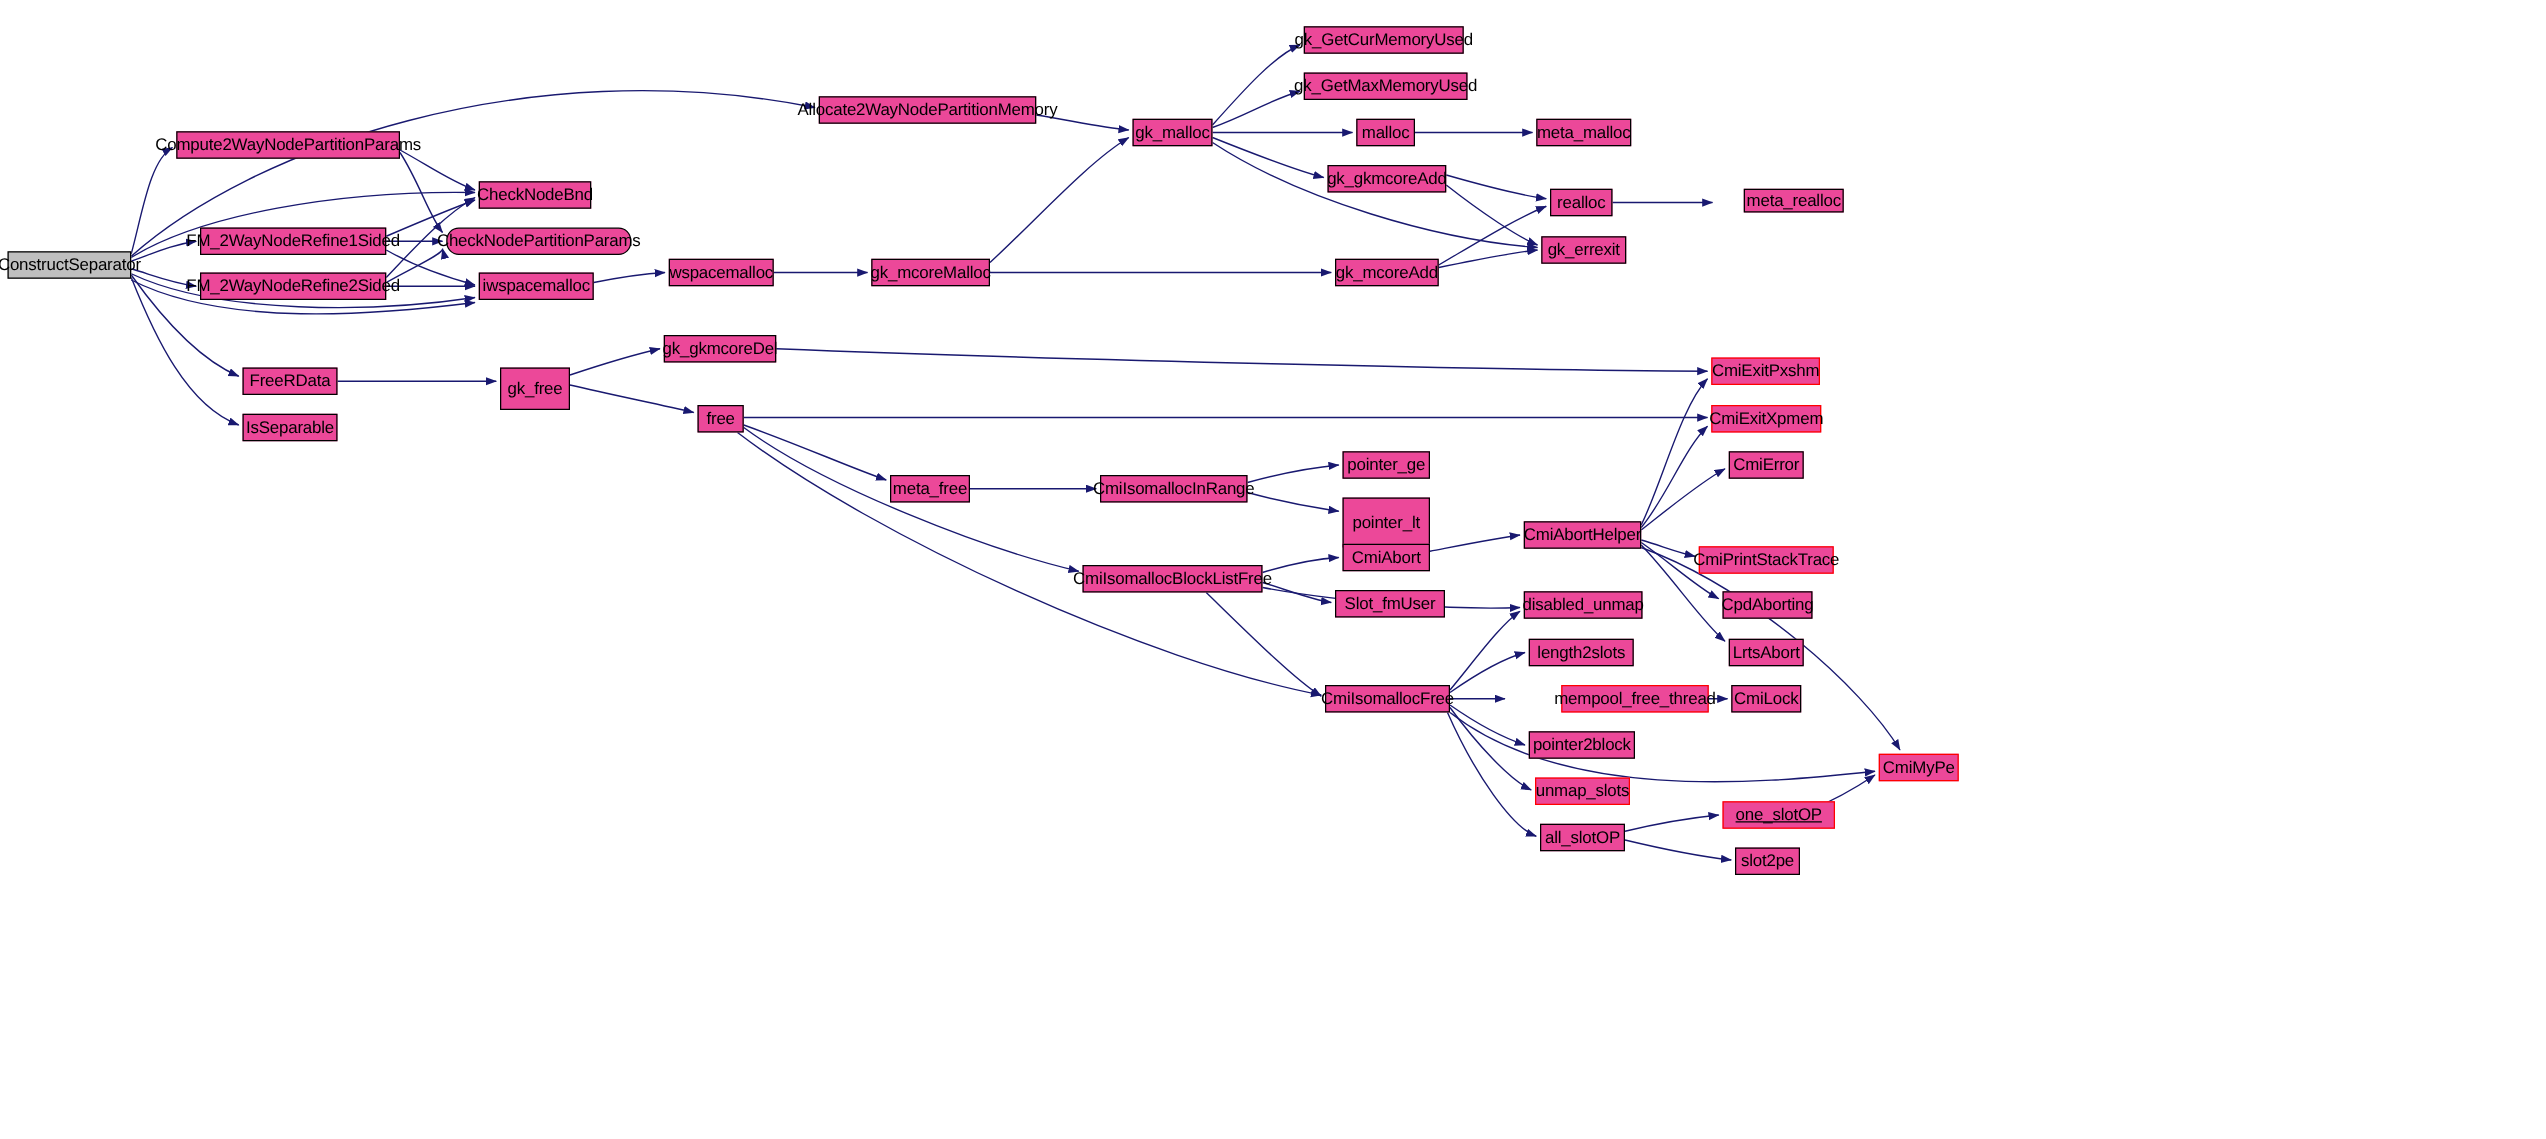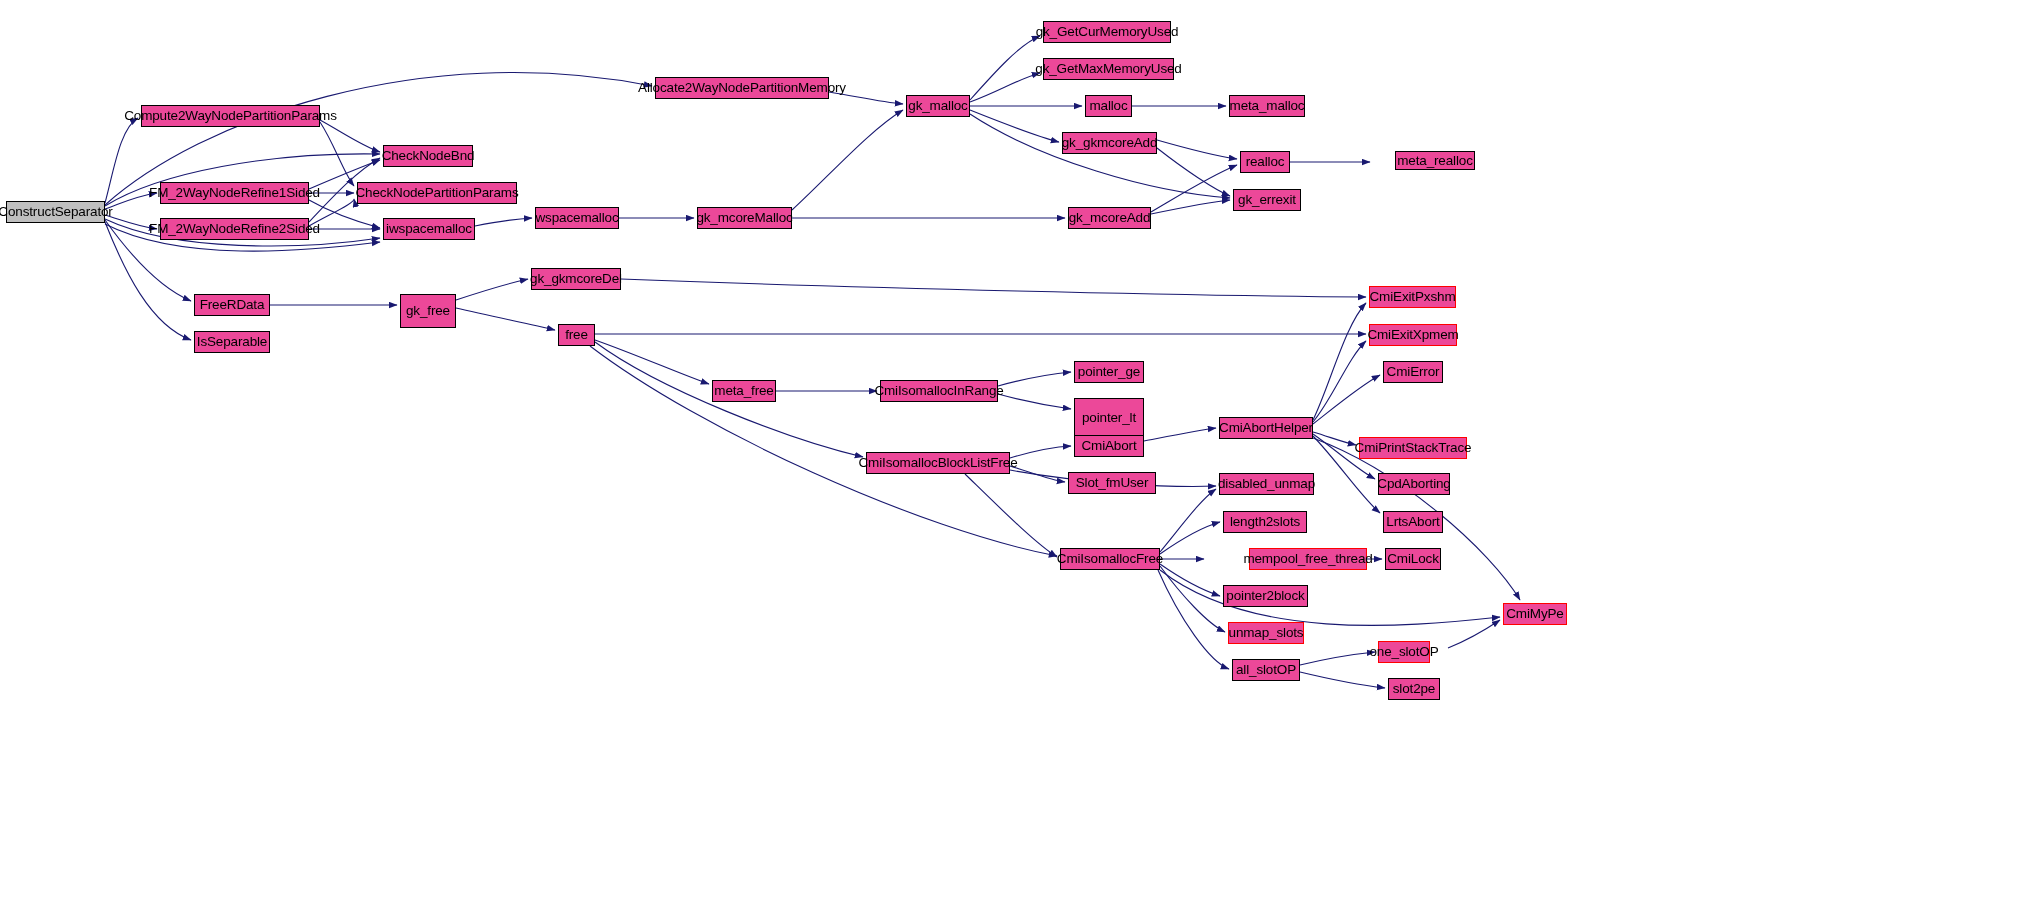--- a/index.html
+++ b/index.html
@@ -150,7 +150,7 @@
       <div class="node" style="left: 383px; top: 145px; width: 90px; height: 22px;">
         <span>CheckNodeBnd</span>
       </div>
-      <div class="node" style="left: 357px; top: 182px; width: 160px; height: 22px;">
+      <div class="node" style="left: 357px; top: 182px; width: 148px; height: 22px; border-radius: 10px;">
         <span>CheckNodePartitionParams</span>
       </div>
       <div class="node" style="left: 383px; top: 218px; width: 92px; height: 22px;">

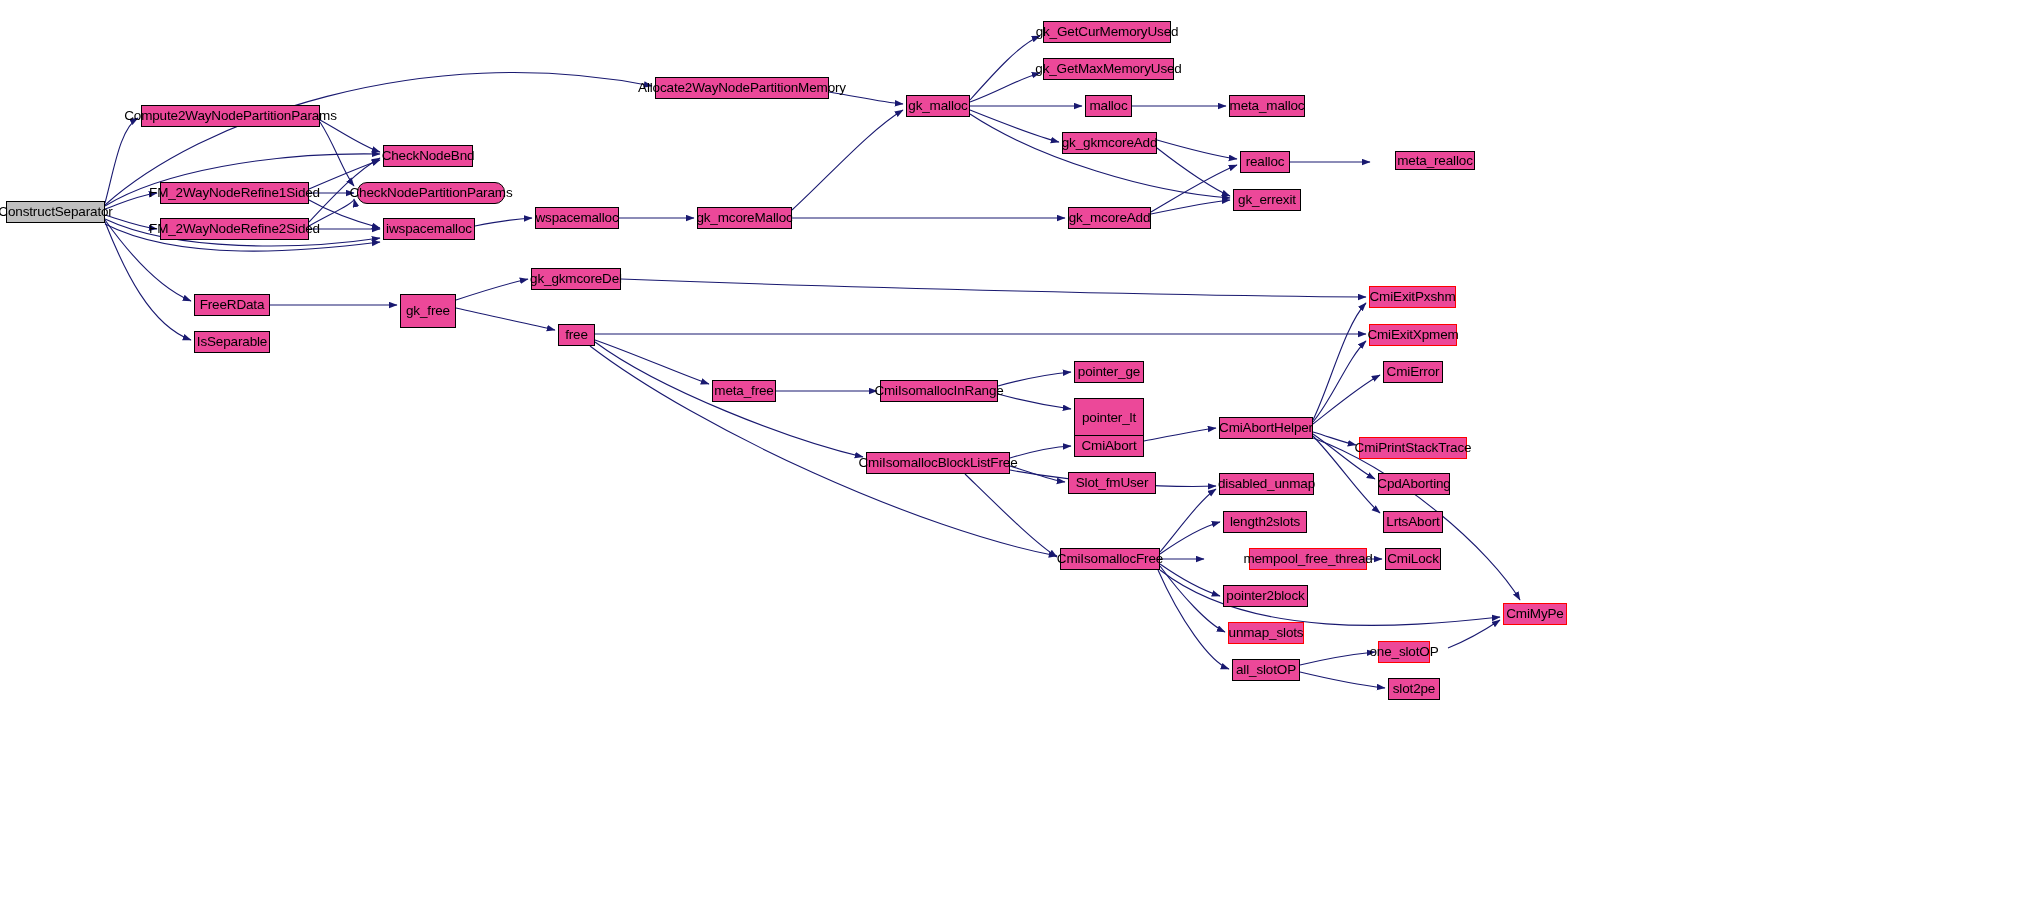--- a/index.html
+++ b/index.html
@@ -270,7 +270,7 @@
       <div class="node" style="left: 1385px; top: 548px; width: 56px; height: 22px;">
         <span>CmiLock</span>
       </div>
-      <div class="node danger" style="left: 1378px; top: 641px; width: 52px; height: 22px;">
+      <div class="node danger" style="left: 1378px; top: 641px; width: 90px; height: 22px; text-decoration: underline;">
         <span>one_slotOP</span>
       </div>
       <div class="node" style="left: 1388px; top: 678px; width: 52px; height: 22px;">

